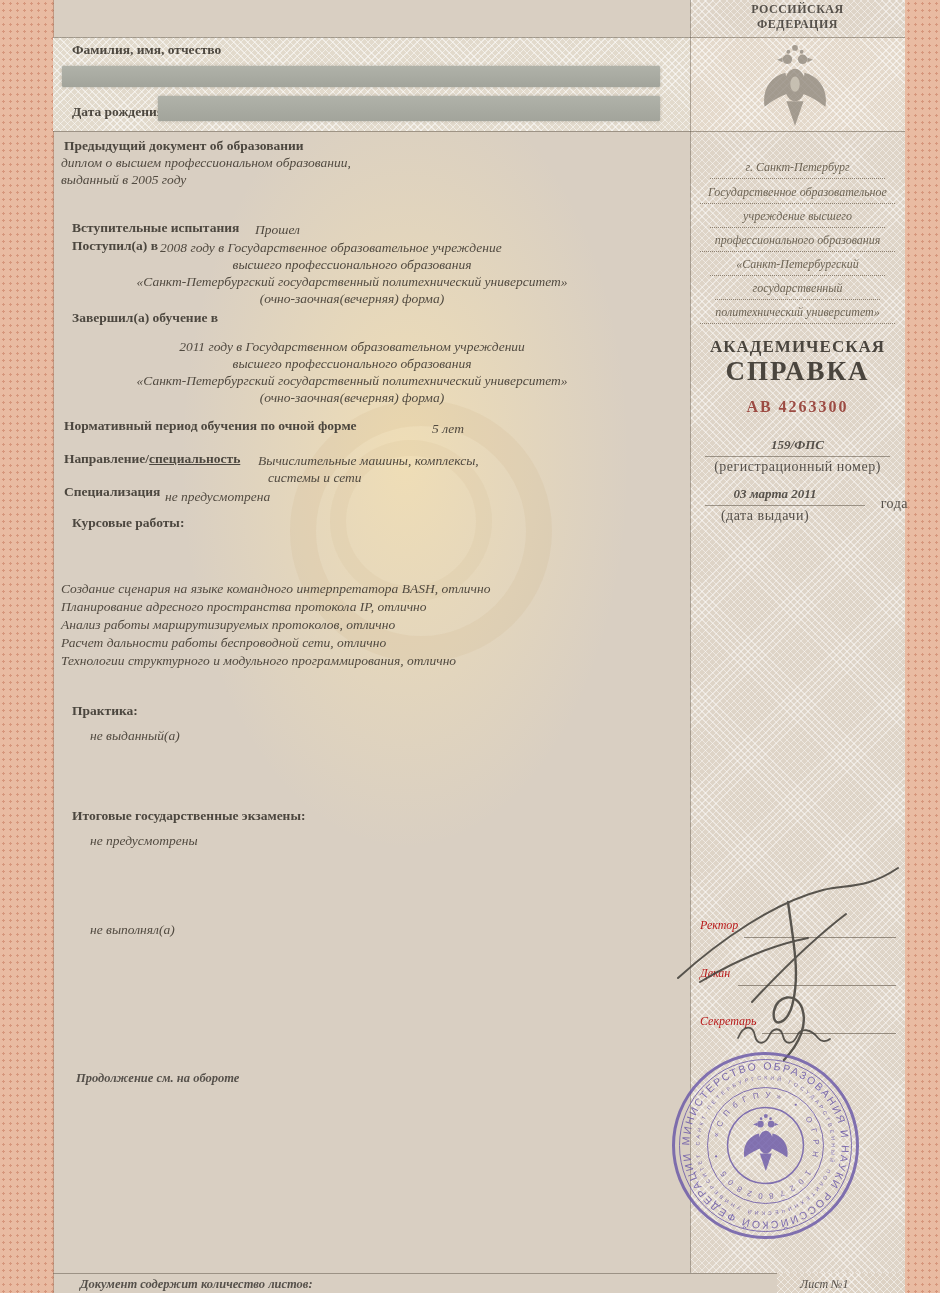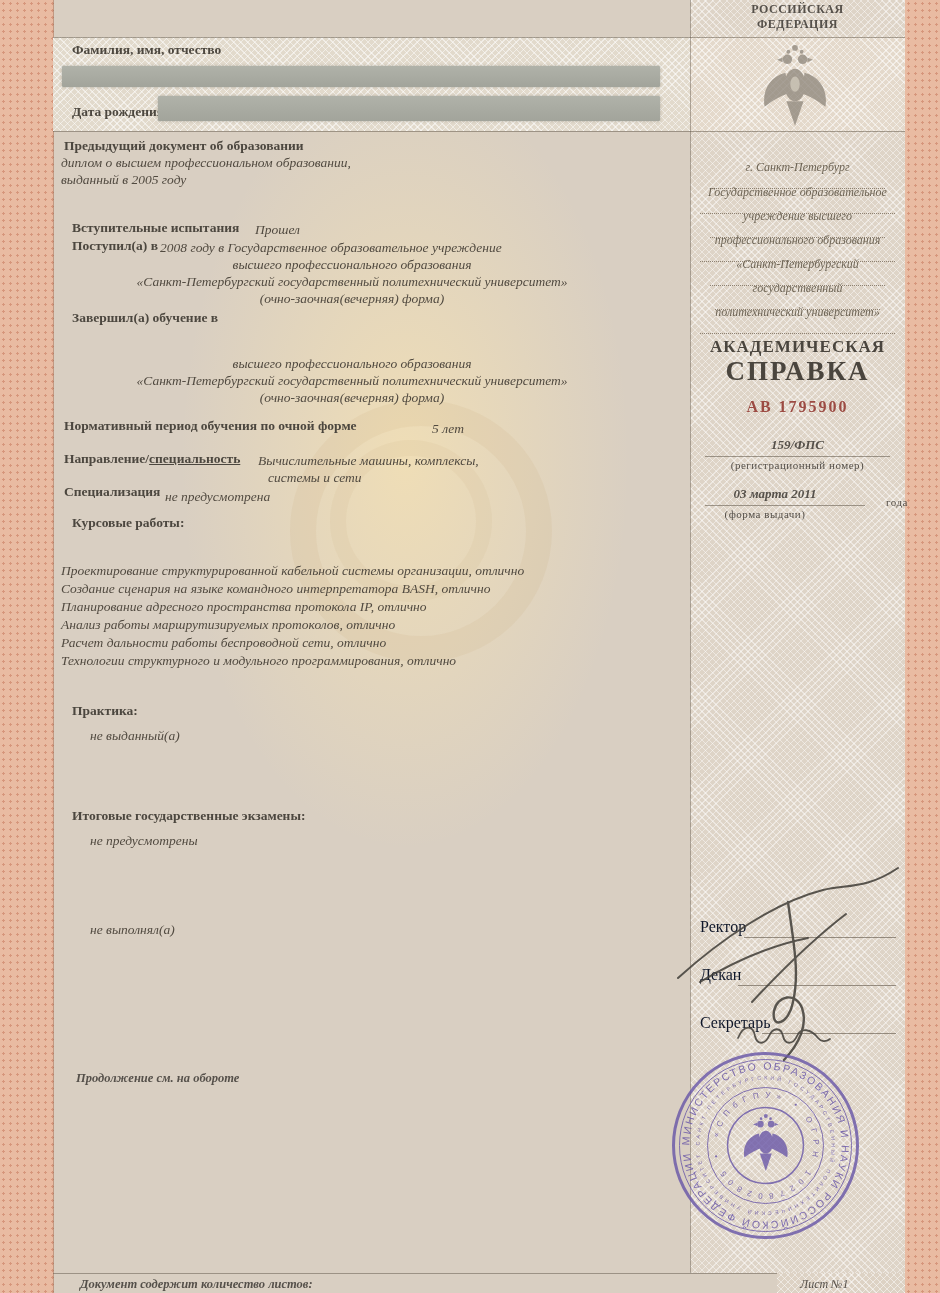--- a/index.html
+++ b/index.html
@@ -62,7 +62,7 @@
 
   .rc{position:absolute;left:695px;width:205px;text-align:center;}
   .rc-country{font-weight:700;font-size:12px;letter-spacing:.5px;color:#55504a;text-align:center;}
-  .rc-script{font-style:italic;font-size:12px;color:#6d6455;border-bottom:1px dotted #8d8172;padding-bottom:13px;}
+  .rc-script{font-style:italic;font-size:12px;color:#6d6455;border-bottom:1px dotted #8d8172;padding-bottom:3px;}
   .rc-title1{font-weight:700;font-size:17px;letter-spacing:1px;color:#4a453e;}
   .rc-title2{font-weight:700;font-size:27px;letter-spacing:2px;color:#4a453e;}
   .rc-number{font-weight:700;font-size:16px;letter-spacing:2px;color:#9c4b43;}

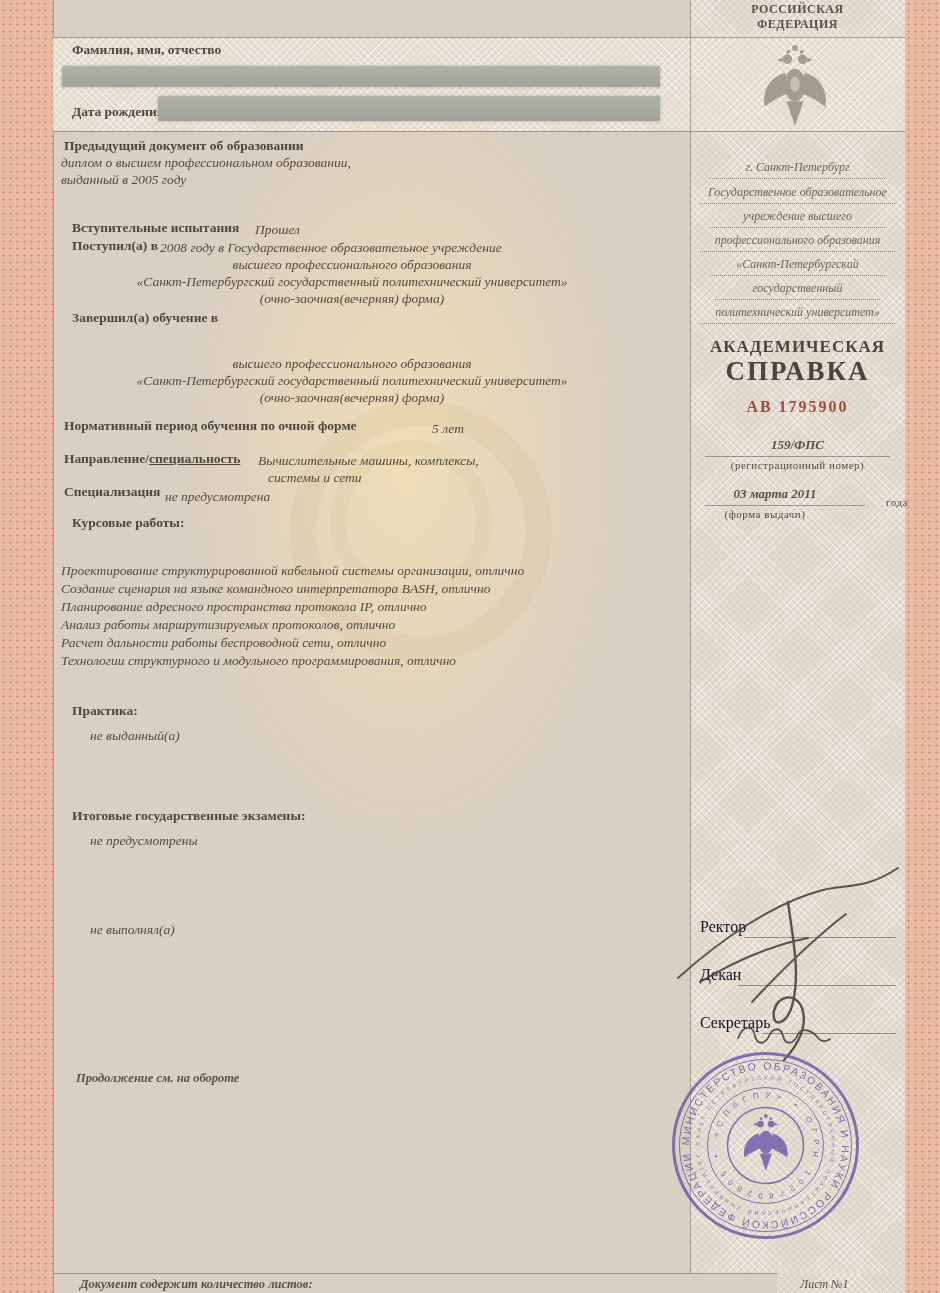--- a/index.html
+++ b/index.html
@@ -120,6 +120,7 @@
   <div class="cblock" style="top:291px">(очно-заочная(вечерняя) форма)</div>
 
   <div class="lbl" style="left:72px;top:310px">Завершил(а) обучение в</div>
+  <div class="cblock" style="top:339px">2011 году  в Государственном образовательном учреждении</div>
   <div class="cblock" style="top:356px">высшего профессионального образования</div>
   <div class="cblock" style="top:373px">«Санкт-Петербургский государственный политехнический университет»</div>
   <div class="cblock" style="top:390px">(очно-заочная(вечерняя) форма)</div>

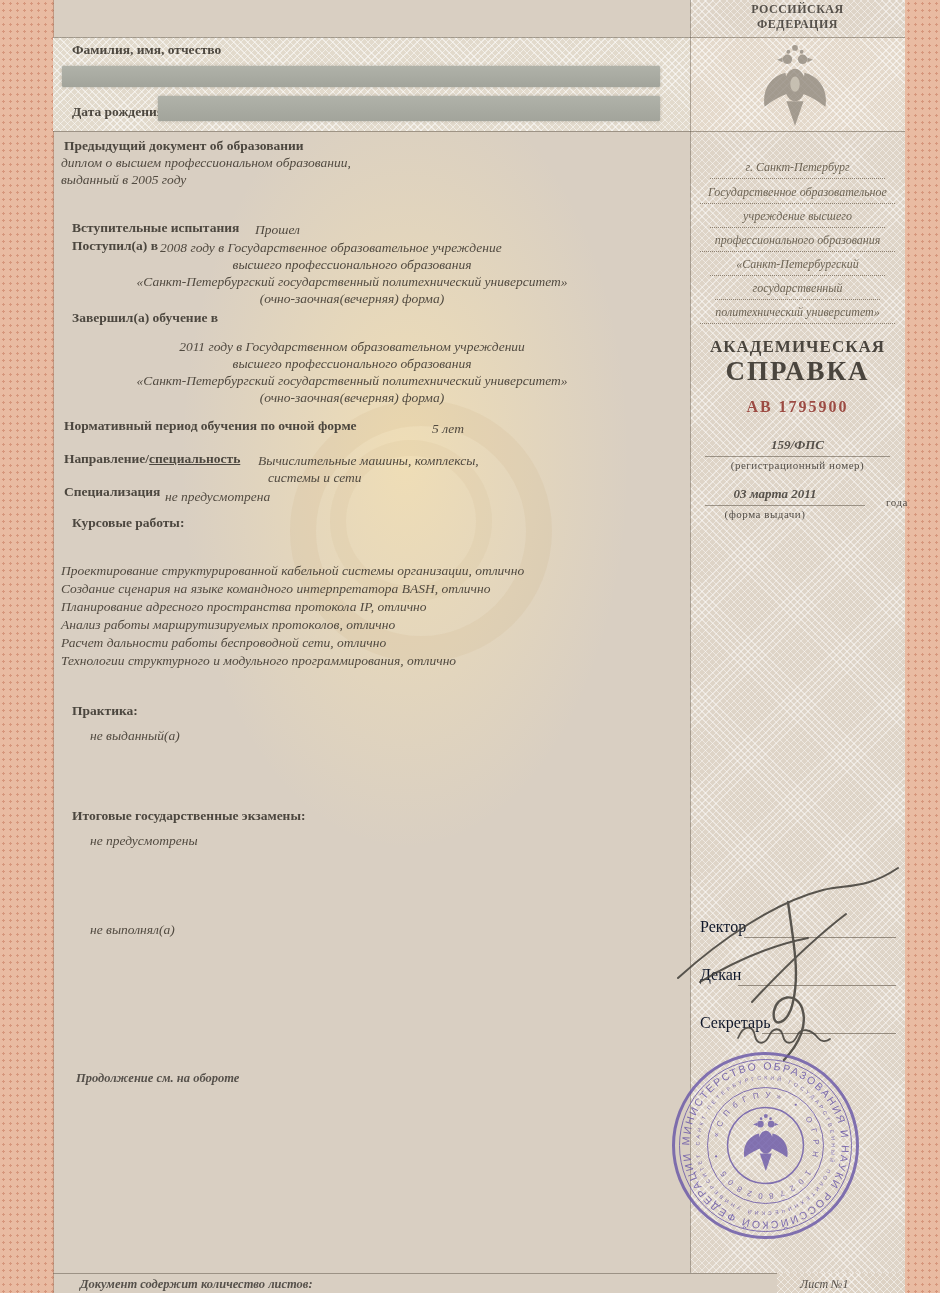--- a/index.html
+++ b/index.html
@@ -188,7 +188,7 @@
 
   <div class="rc rc-title1" style="top:337px">АКАДЕМИЧЕСКАЯ</div>
   <div class="rc rc-title2" style="top:356px">СПРАВКА</div>
-  <div class="rc rc-number" style="top:398px">АВ 1795900</div>
+  <div class="rc rc-number" style="top:398px">АВ 4263300</div>
 
   <div class="rc rc-reg" style="top:437px">159/ФПС</div>
   <div class="rc-line" style="left:705px;top:456px;width:185px"></div>

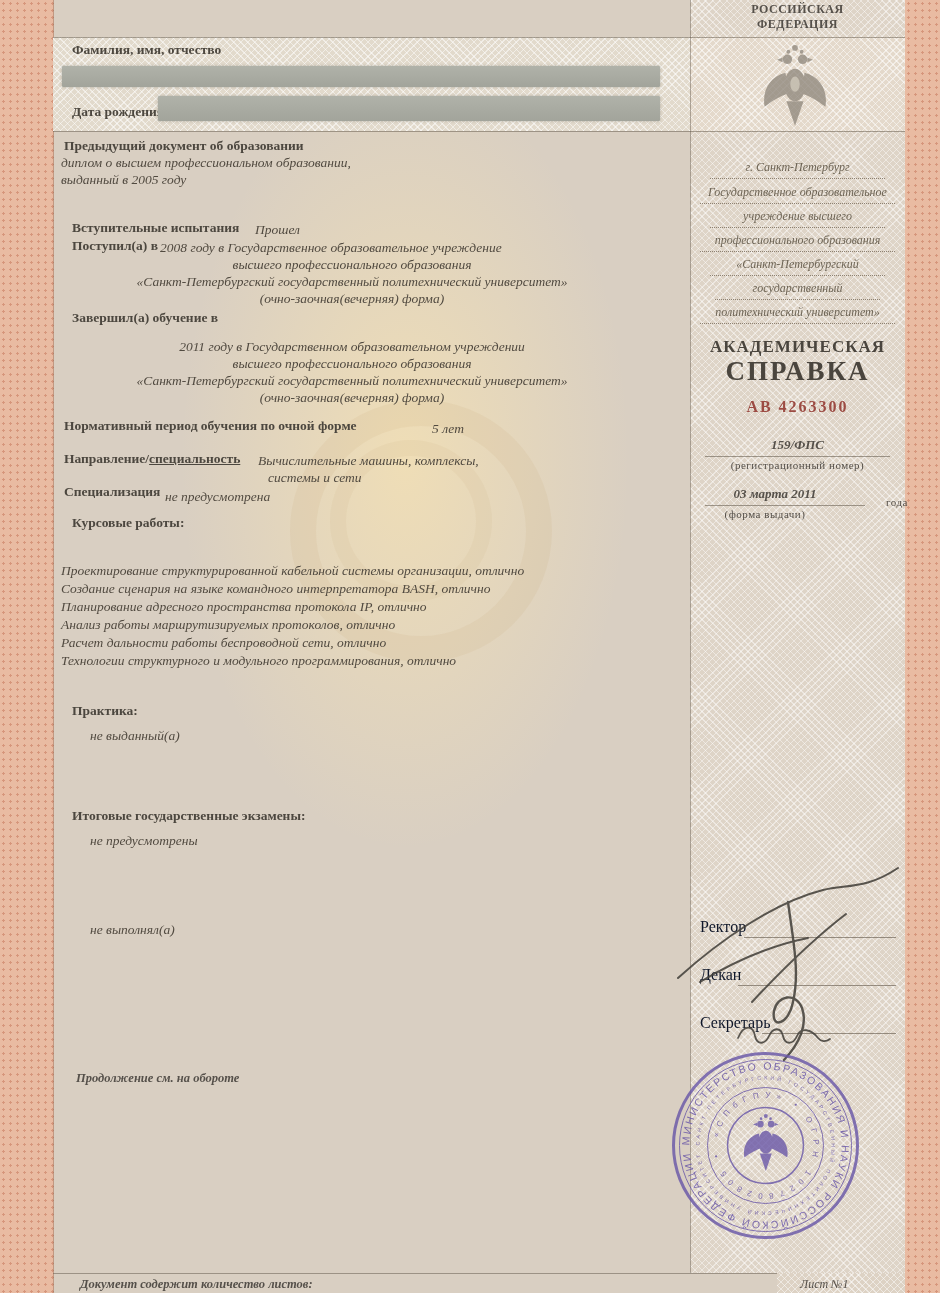--- a/index.html
+++ b/index.html
@@ -67,7 +67,7 @@
   .rc-title2{font-weight:700;font-size:27px;letter-spacing:2px;color:#4a453e;}
   .rc-number{font-weight:700;font-size:16px;letter-spacing:2px;color:#9c4b43;}
   .rc-reg{font-style:italic;font-weight:700;font-size:13px;color:#55504a;}
-  .rc-cap{font-size:11px;color:#55504a;letter-spacing:.5px;}
+  .rc-cap{font-size:14px;color:#55504a;letter-spacing:.5px;}
   .rc-line{position:absolute;height:0;border-top:1px solid rgba(95,85,72,.55);}
   .sig-label{position:absolute;font-size:16px;color:#0f172a;}
   .sig-line{position:absolute;height:0;border-top:1px solid rgba(95,85,72,.6);}

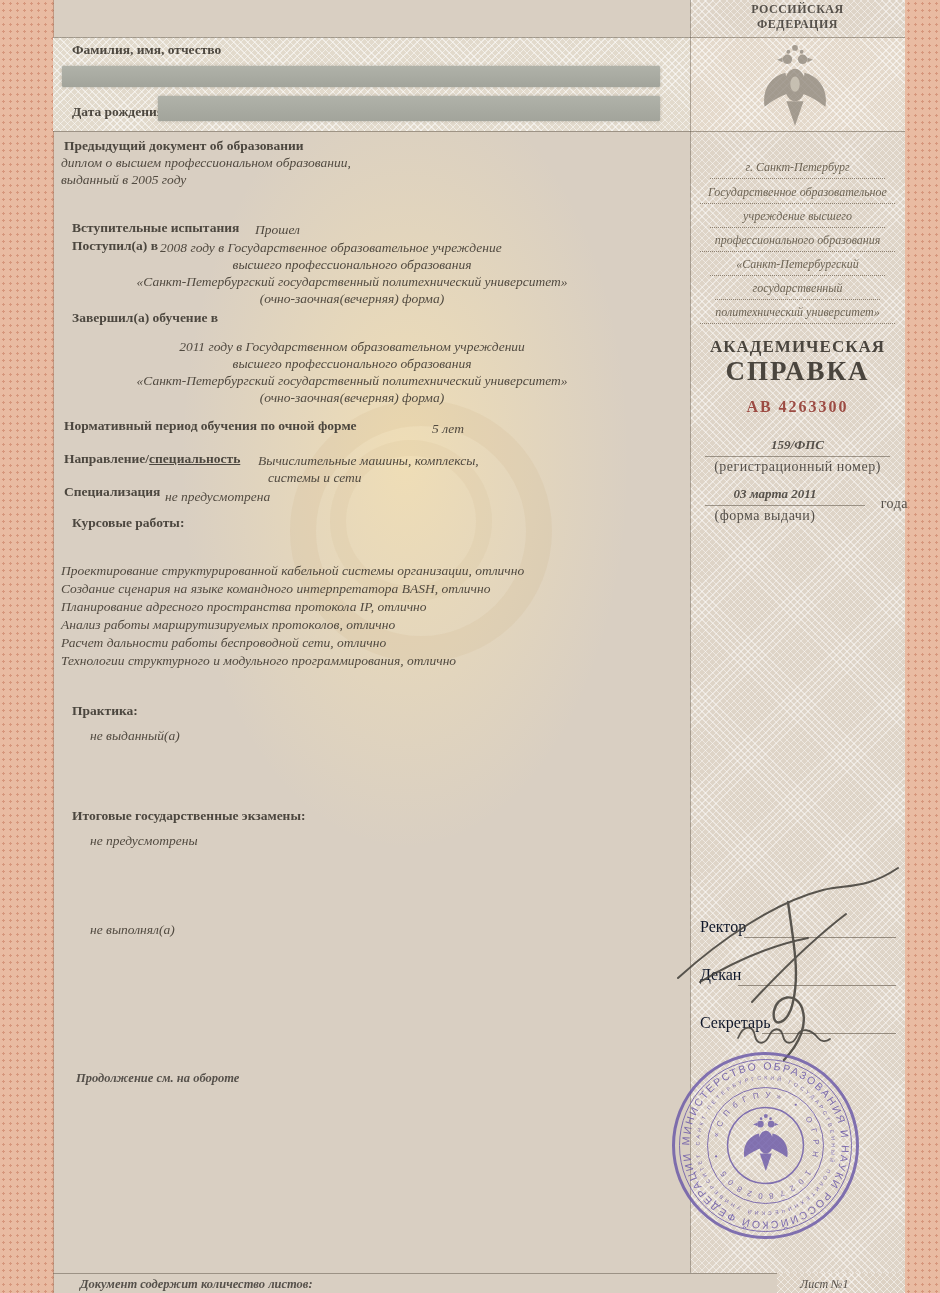--- a/index.html
+++ b/index.html
@@ -196,7 +196,7 @@
 
   <div class="rc rc-reg" style="top:486px;left:680px;width:190px">03 марта 2011</div>
   <div class="rc-line" style="left:705px;top:505px;width:160px"></div>
-  <div class="rc rc-cap" style="top:508px;left:670px;width:190px">(форма выдачи)</div>
+  <div class="rc rc-cap" style="top:508px;left:670px;width:190px">(дата выдачи)</div>
   <div class="rc rc-cap" style="left:868px;top:496px;width:40px;text-align:right">года</div>
 
   <div class="sig-label" style="left:700px;top:918px">Ректор</div>

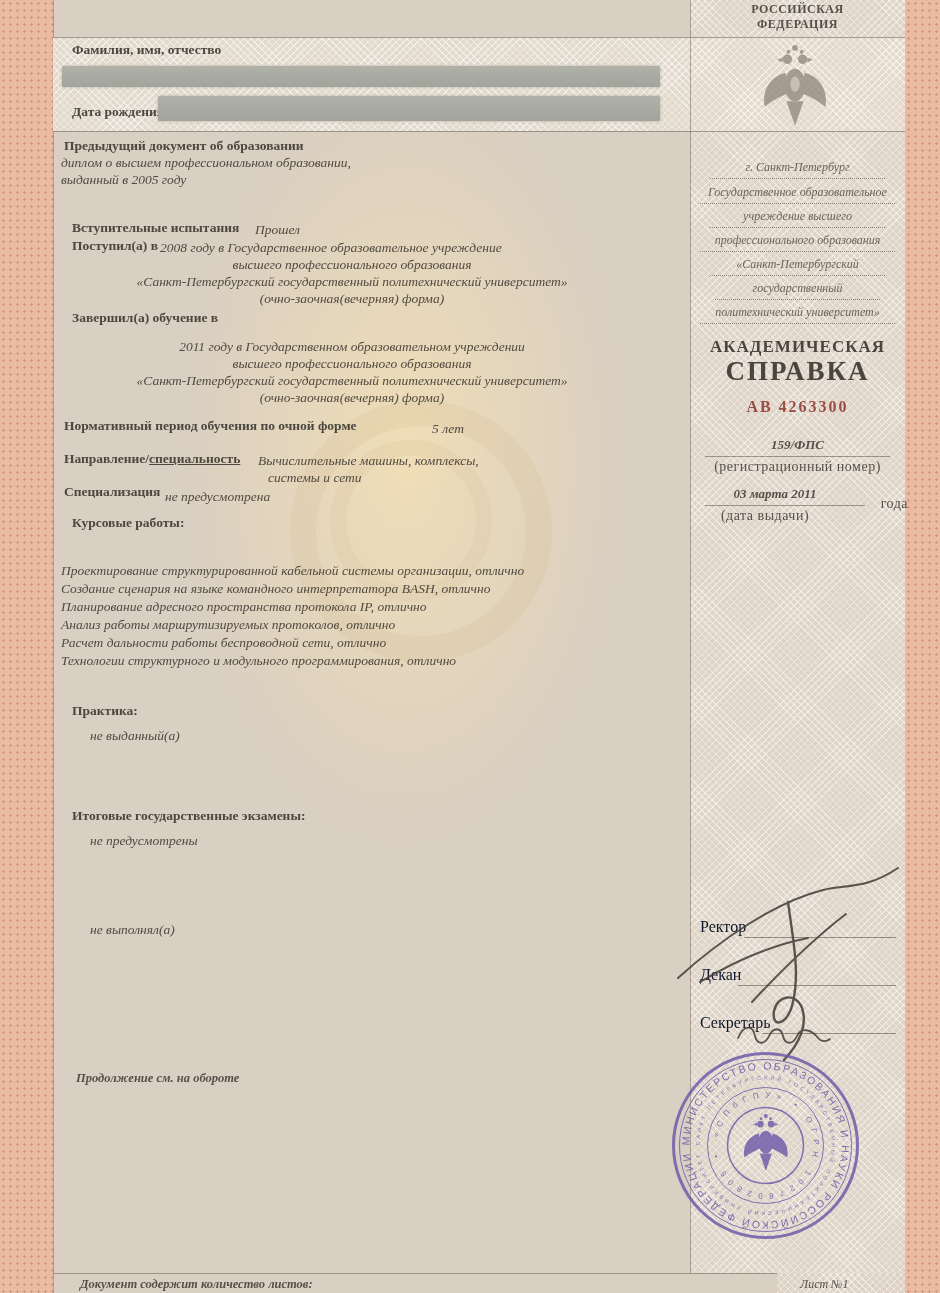--- a/index.html
+++ b/index.html
@@ -138,7 +138,6 @@
   <div class="val" style="left:165px;top:489px">не предусмотрена</div>
 
   <div class="lbl" style="left:72px;top:515px">Курсовые работы:</div>
-  <div class="val" style="left:61px;top:563px">Проектирование структурированной кабельной системы организации, отлично</div>
   <div class="val" style="left:61px;top:581px">Создание сценария на языке командного интерпретатора BASH, отлично</div>
   <div class="val" style="left:61px;top:617px">Анализ работы маршрутизируемых протоколов, отлично</div>
   <div class="val" style="left:61px;top:599px">Планирование адресного пространства протокола IP, отлично</div>

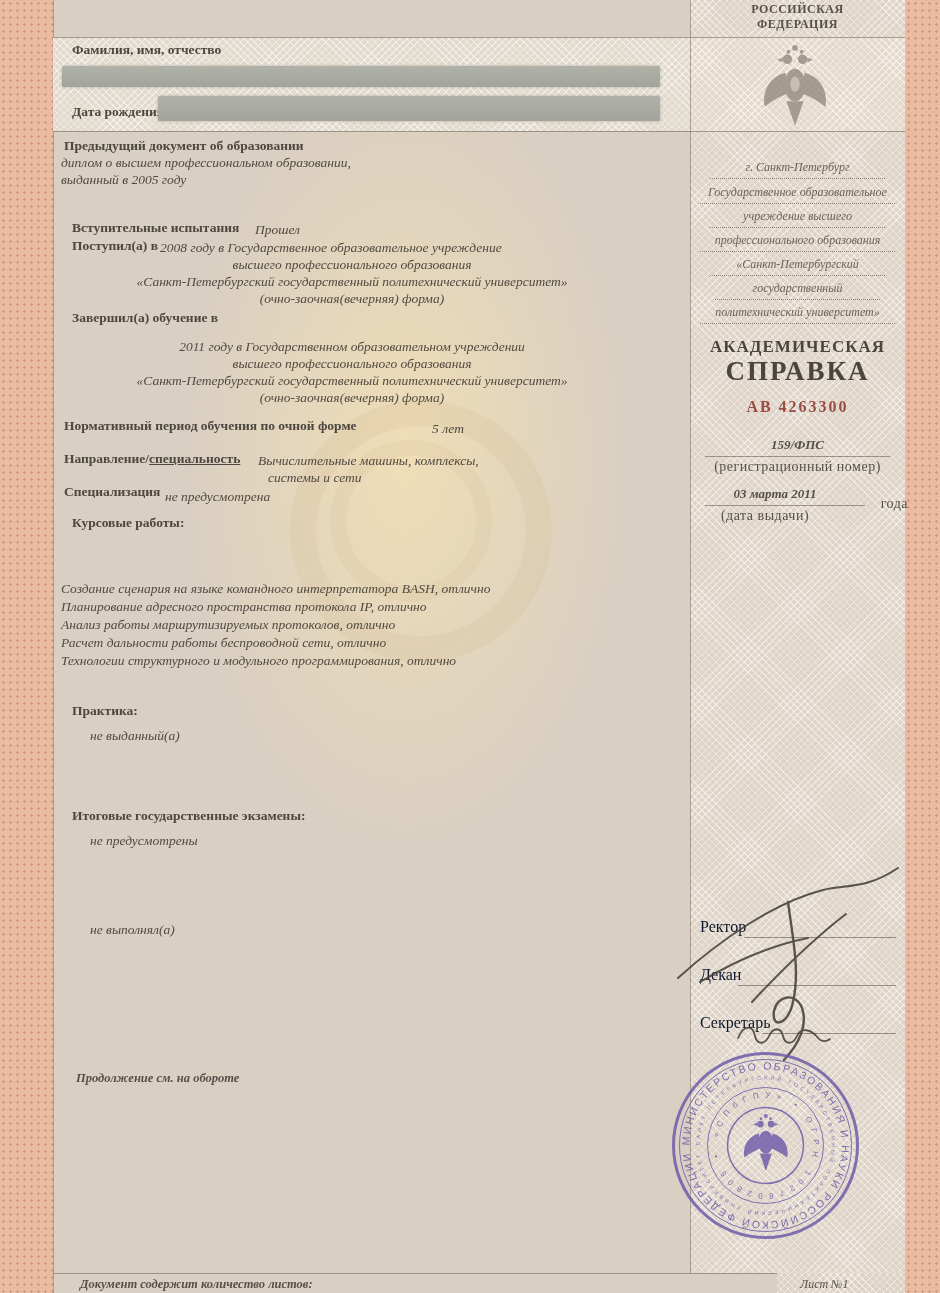--- a/index.html
+++ b/index.html
@@ -69,7 +69,7 @@
   .rc-reg{font-style:italic;font-weight:700;font-size:13px;color:#55504a;}
   .rc-cap{font-size:14px;color:#55504a;letter-spacing:.5px;}
   .rc-line{position:absolute;height:0;border-top:1px solid rgba(95,85,72,.55);}
-  .sig-label{position:absolute;font-size:16px;color:#0f172a;}
+  .sig-label{position:absolute;font-style:italic;font-size:12px;color:#b91c1c;}
   .sig-line{position:absolute;height:0;border-top:1px solid rgba(95,85,72,.6);}
 
   .footer-note{position:absolute;font-style:italic;font-weight:700;font-size:12.5px;color:#55504a;}

